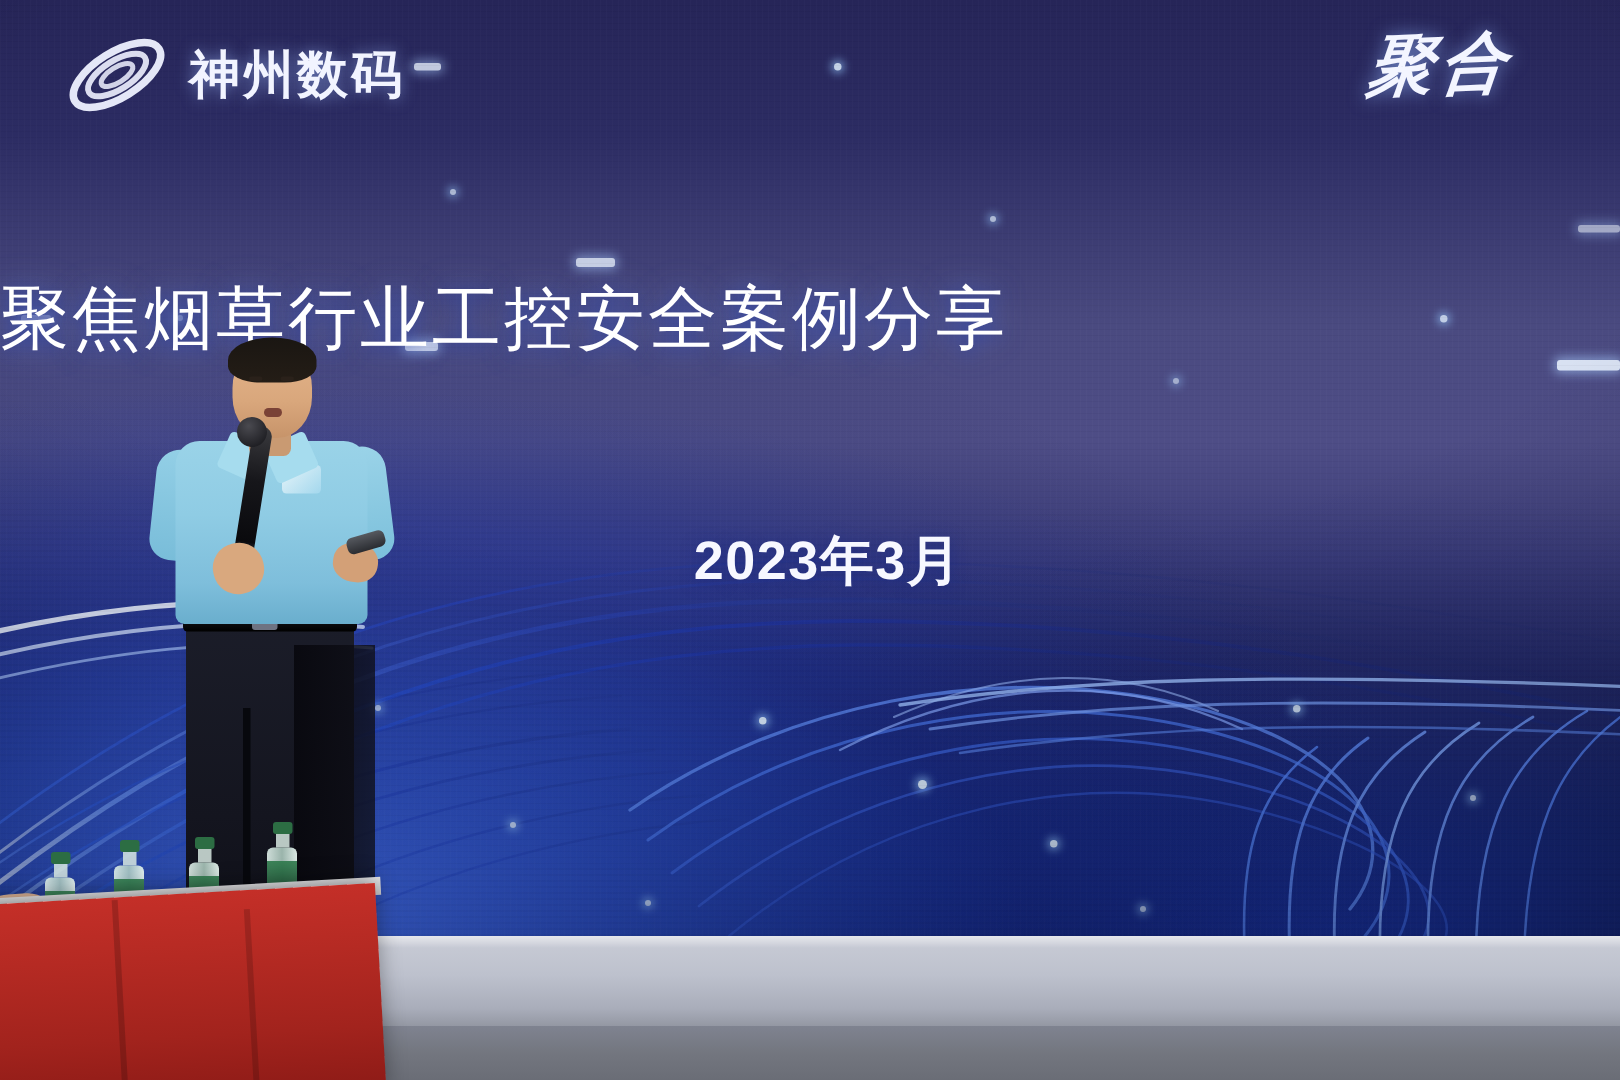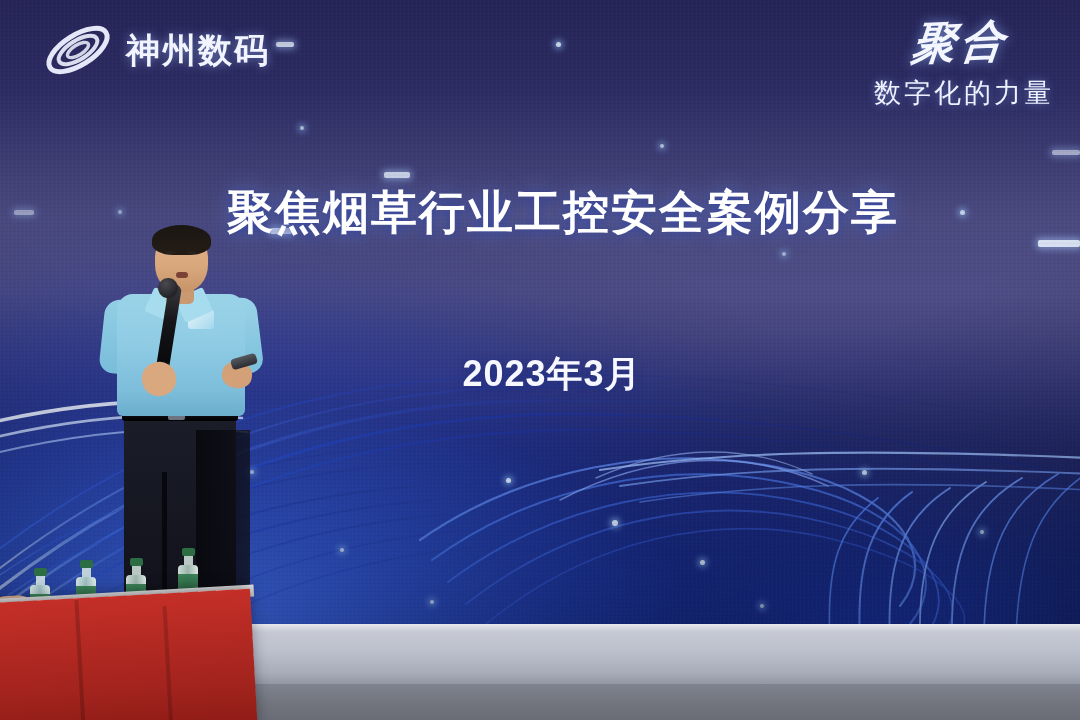--- a/index.html
+++ b/index.html
@@ -357,7 +357,6 @@
 
   <div class="slogan-block">
     <div class="slogan-brush">聚合</div>
-    <div class="slogan-sub">数字化的力量</div>
   </div>
 
   <div class="slide-title">聚焦烟草行业工控安全案例分享</div>

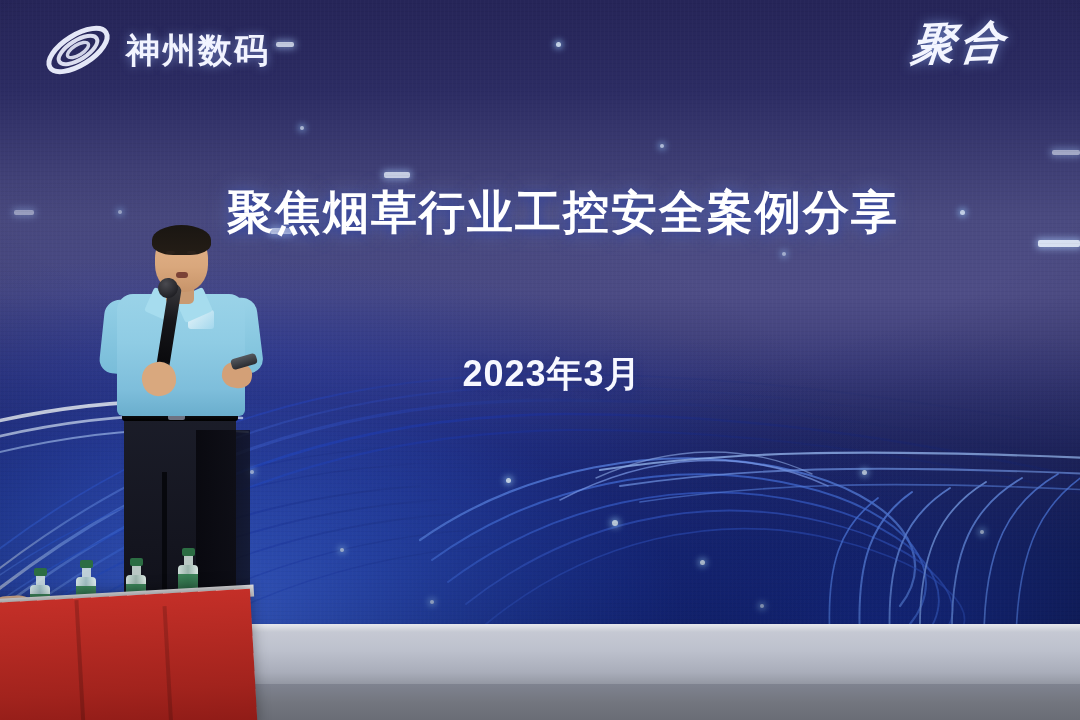--- a/index.html
+++ b/index.html
@@ -86,8 +86,8 @@
   }
 
   .slide-title{
-    position:absolute;left:0;top:182px;width:899px;text-align:right;
-    font-size:46px;font-weight:700;color:#ffffff;letter-spacing:2px;
+    position:absolute;left:0;top:182px;width:899px;text-align:left;
+    font-size:46px;font-weight:400;color:#ffffff;letter-spacing:2px;
     text-shadow:0 2px 12px rgba(40,60,160,.9),0 0 22px rgba(180,205,255,.35);
   }
   .slide-date{

